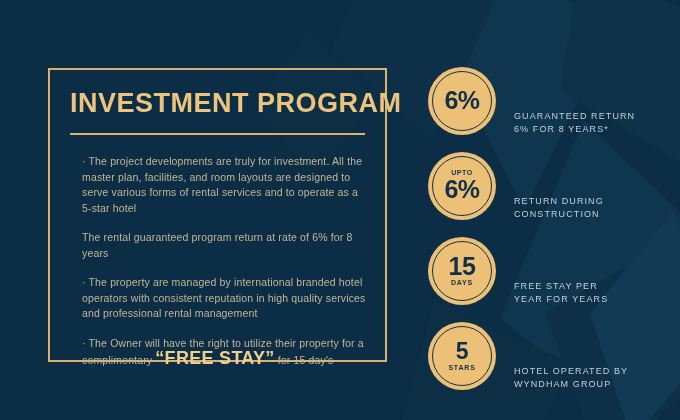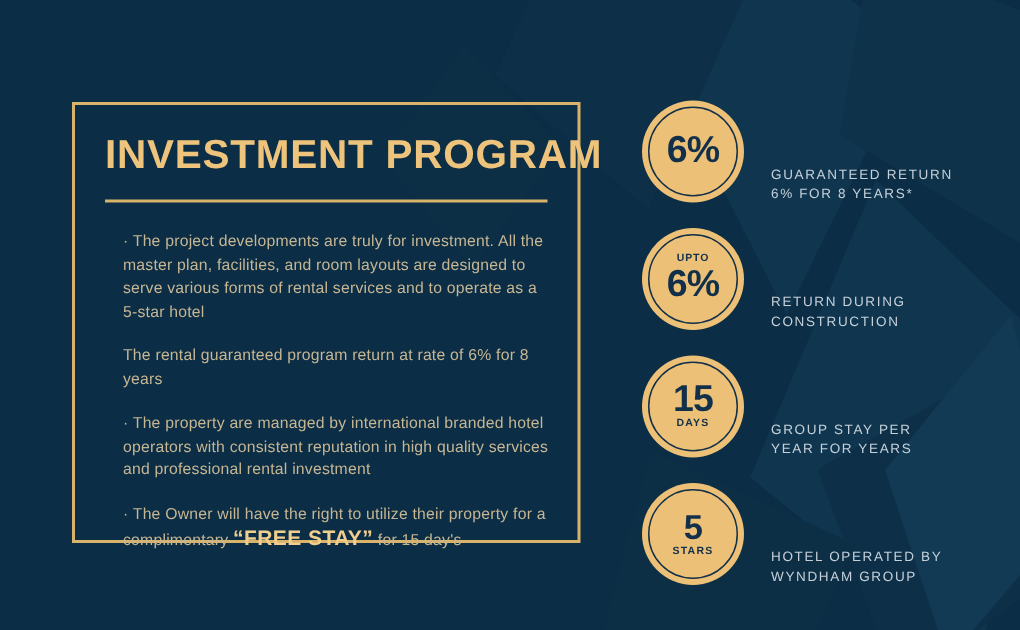--- a/index.html
+++ b/index.html
@@ -177,7 +177,7 @@
     <div id="paras">
       <div class="para">· The project developments are truly for investment. All the master plan, facilities, and room layouts are designed to serve various forms of rental services and to operate as a 5-star hotel</div>
       <div class="para">The rental guaranteed program return at rate of 6% for 8 years</div>
-      <div class="para">· The property are managed by international branded hotel operators with consistent reputation in high quality services and professional rental investment</div>
+      <div class="para">· The property are managed by international branded hotel operators with consistent reputation in high quality services and professional rental management</div>
       <div class="para">
         <span>· The Owner will have the right to utilize their property for a complimentary </span><span class="freestay">“FREE STAY”</span><span> for 15 day's</span>
       </div>

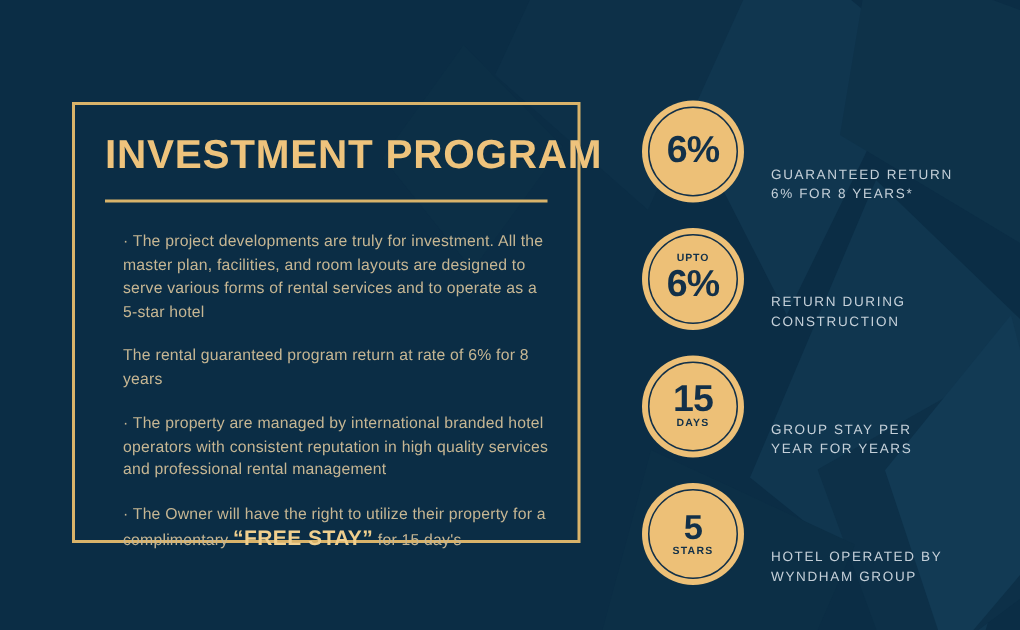--- a/index.html
+++ b/index.html
@@ -217,7 +217,7 @@
         <div class="coin-bot">DAYS</div>
       </div>
       <div class="badge-label">
-        <div>GROUP STAY PER</div>
+        <div>FREE STAY PER</div>
         <div>YEAR FOR YEARS</div>
       </div>
     </div>

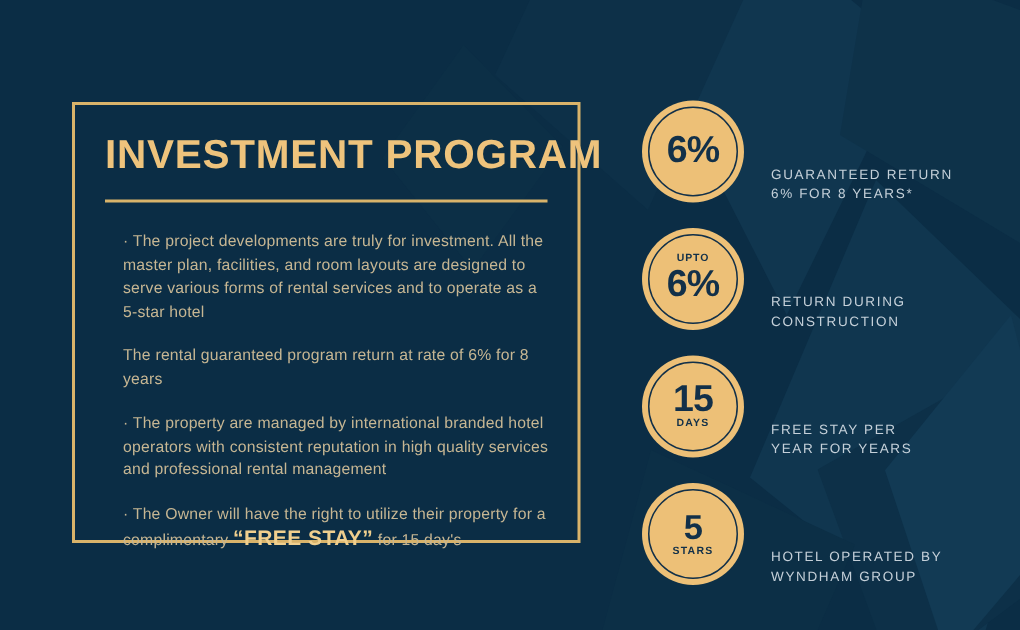--- a/index.html
+++ b/index.html
@@ -83,7 +83,7 @@
   .freestay {
     color: #f0cf8e;
     font-weight: bold;
-    font-size: 14px;
+    font-size: 18px;
     letter-spacing: 0.3px;
   }
 

